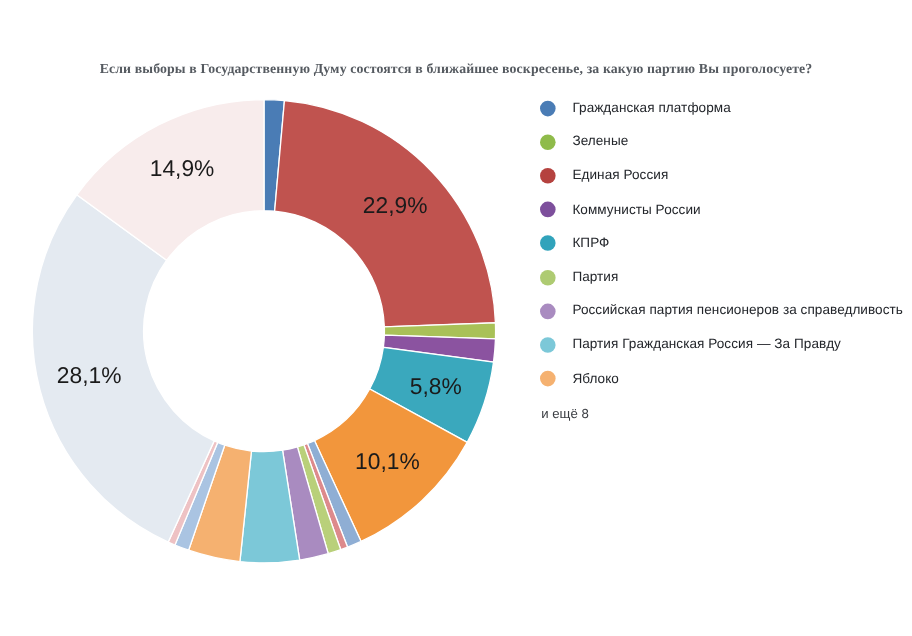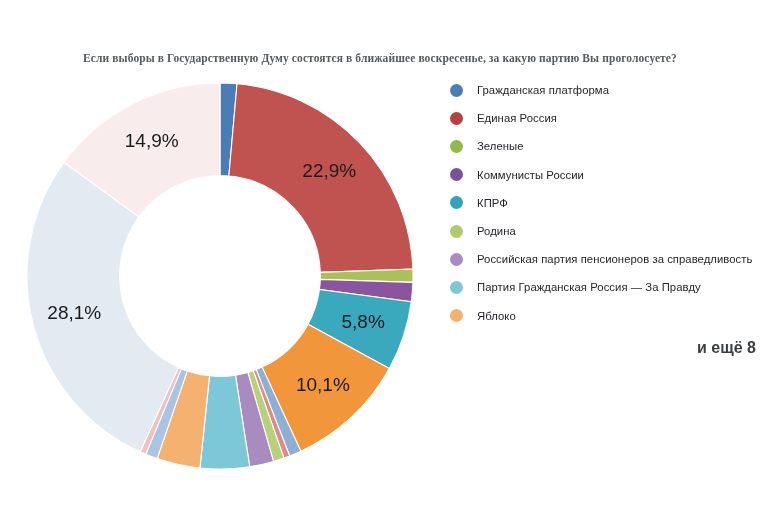--- a/index.html
+++ b/index.html
@@ -127,12 +127,12 @@
           <span class="legend-label">Гражданская платформа</span>
         </div>
         <div class="legend-item">
+          <span class="legend-dot" style="background: rgb(143, 187, 74);"></span>
+          <span class="legend-label">Зеленые</span>
+        </div>
+        <div class="legend-item">
           <span class="legend-dot" style="background: rgb(181, 66, 63);"></span>
           <span class="legend-label">Единая Россия</span>
-        </div>
-        <div class="legend-item">
-          <span class="legend-dot" style="background: rgb(143, 187, 74);"></span>
-          <span class="legend-label">Зеленые</span>
         </div>
         <div class="legend-item">
           <span class="legend-dot" style="background: rgb(125, 79, 156);"></span>

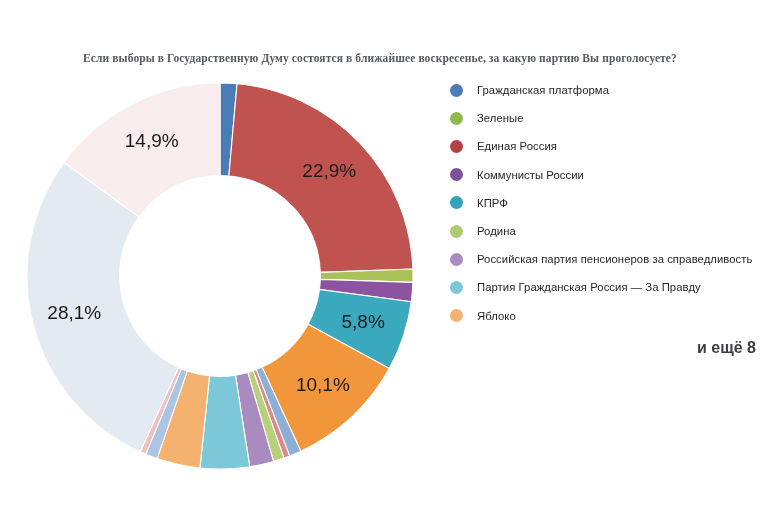--- a/index.html
+++ b/index.html
@@ -144,7 +144,7 @@
         </div>
         <div class="legend-item">
           <span class="legend-dot" style="background: rgb(174, 203, 114);"></span>
-          <span class="legend-label">Родина</span>
+          <span class="legend-label">Партия</span>
         </div>
         <div class="legend-item">
           <span class="legend-dot" style="background: rgb(169, 139, 192);"></span>

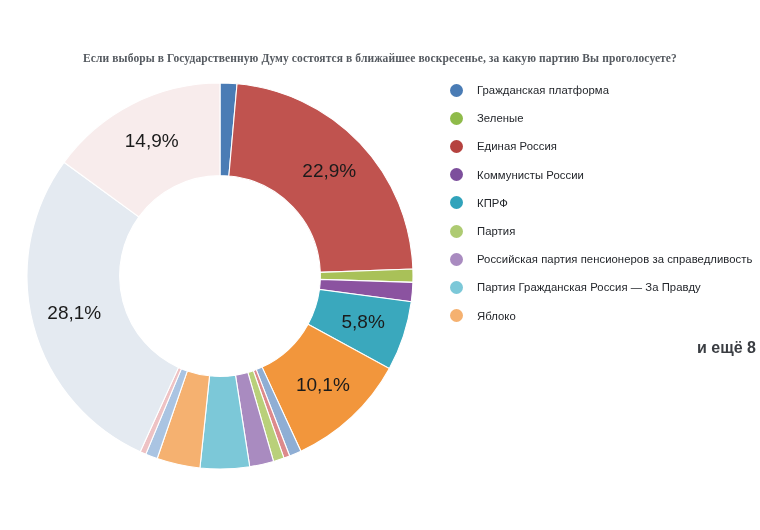--- a/index.html
+++ b/index.html
@@ -77,10 +77,9 @@
   #legend-more {
     margin-top: 9px;
     margin-left: 1px;
-    font-size: 16px;
-    font-weight: 700;
+    font-size: 11px;
+    font-weight: 400;
     color: #3a3d42;
-    text-align: right;
   }
 </style>
 </head>

